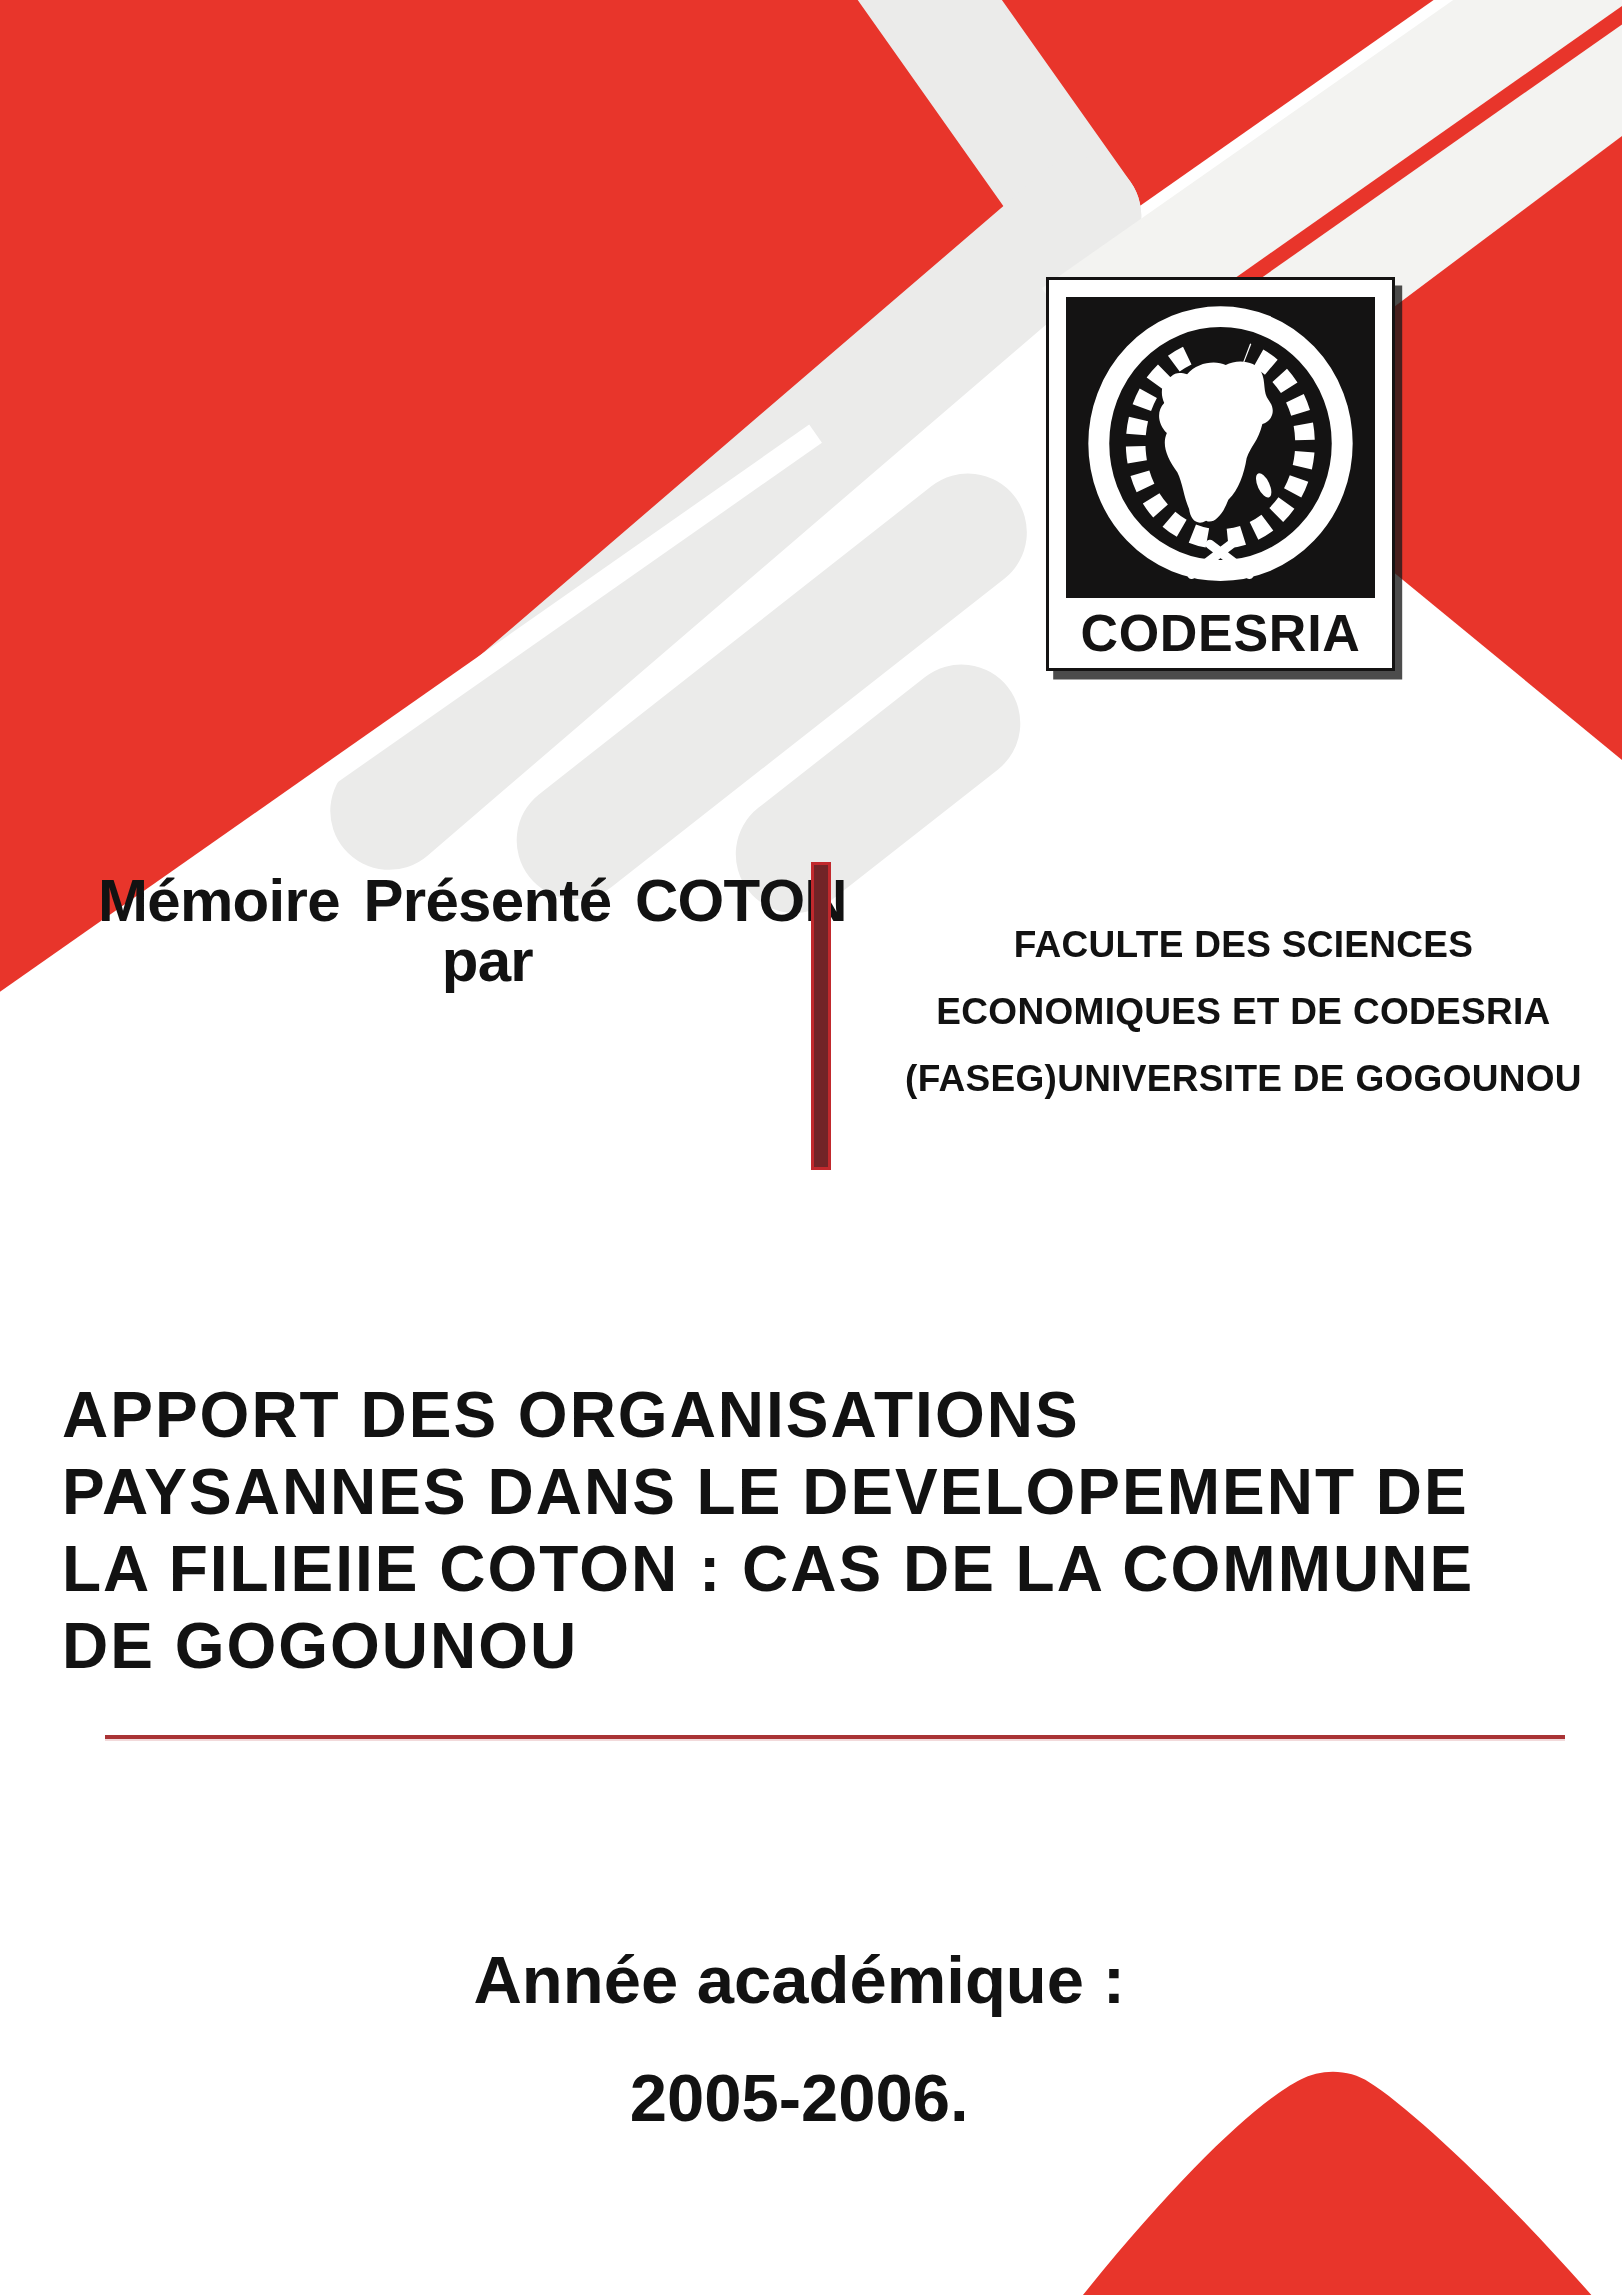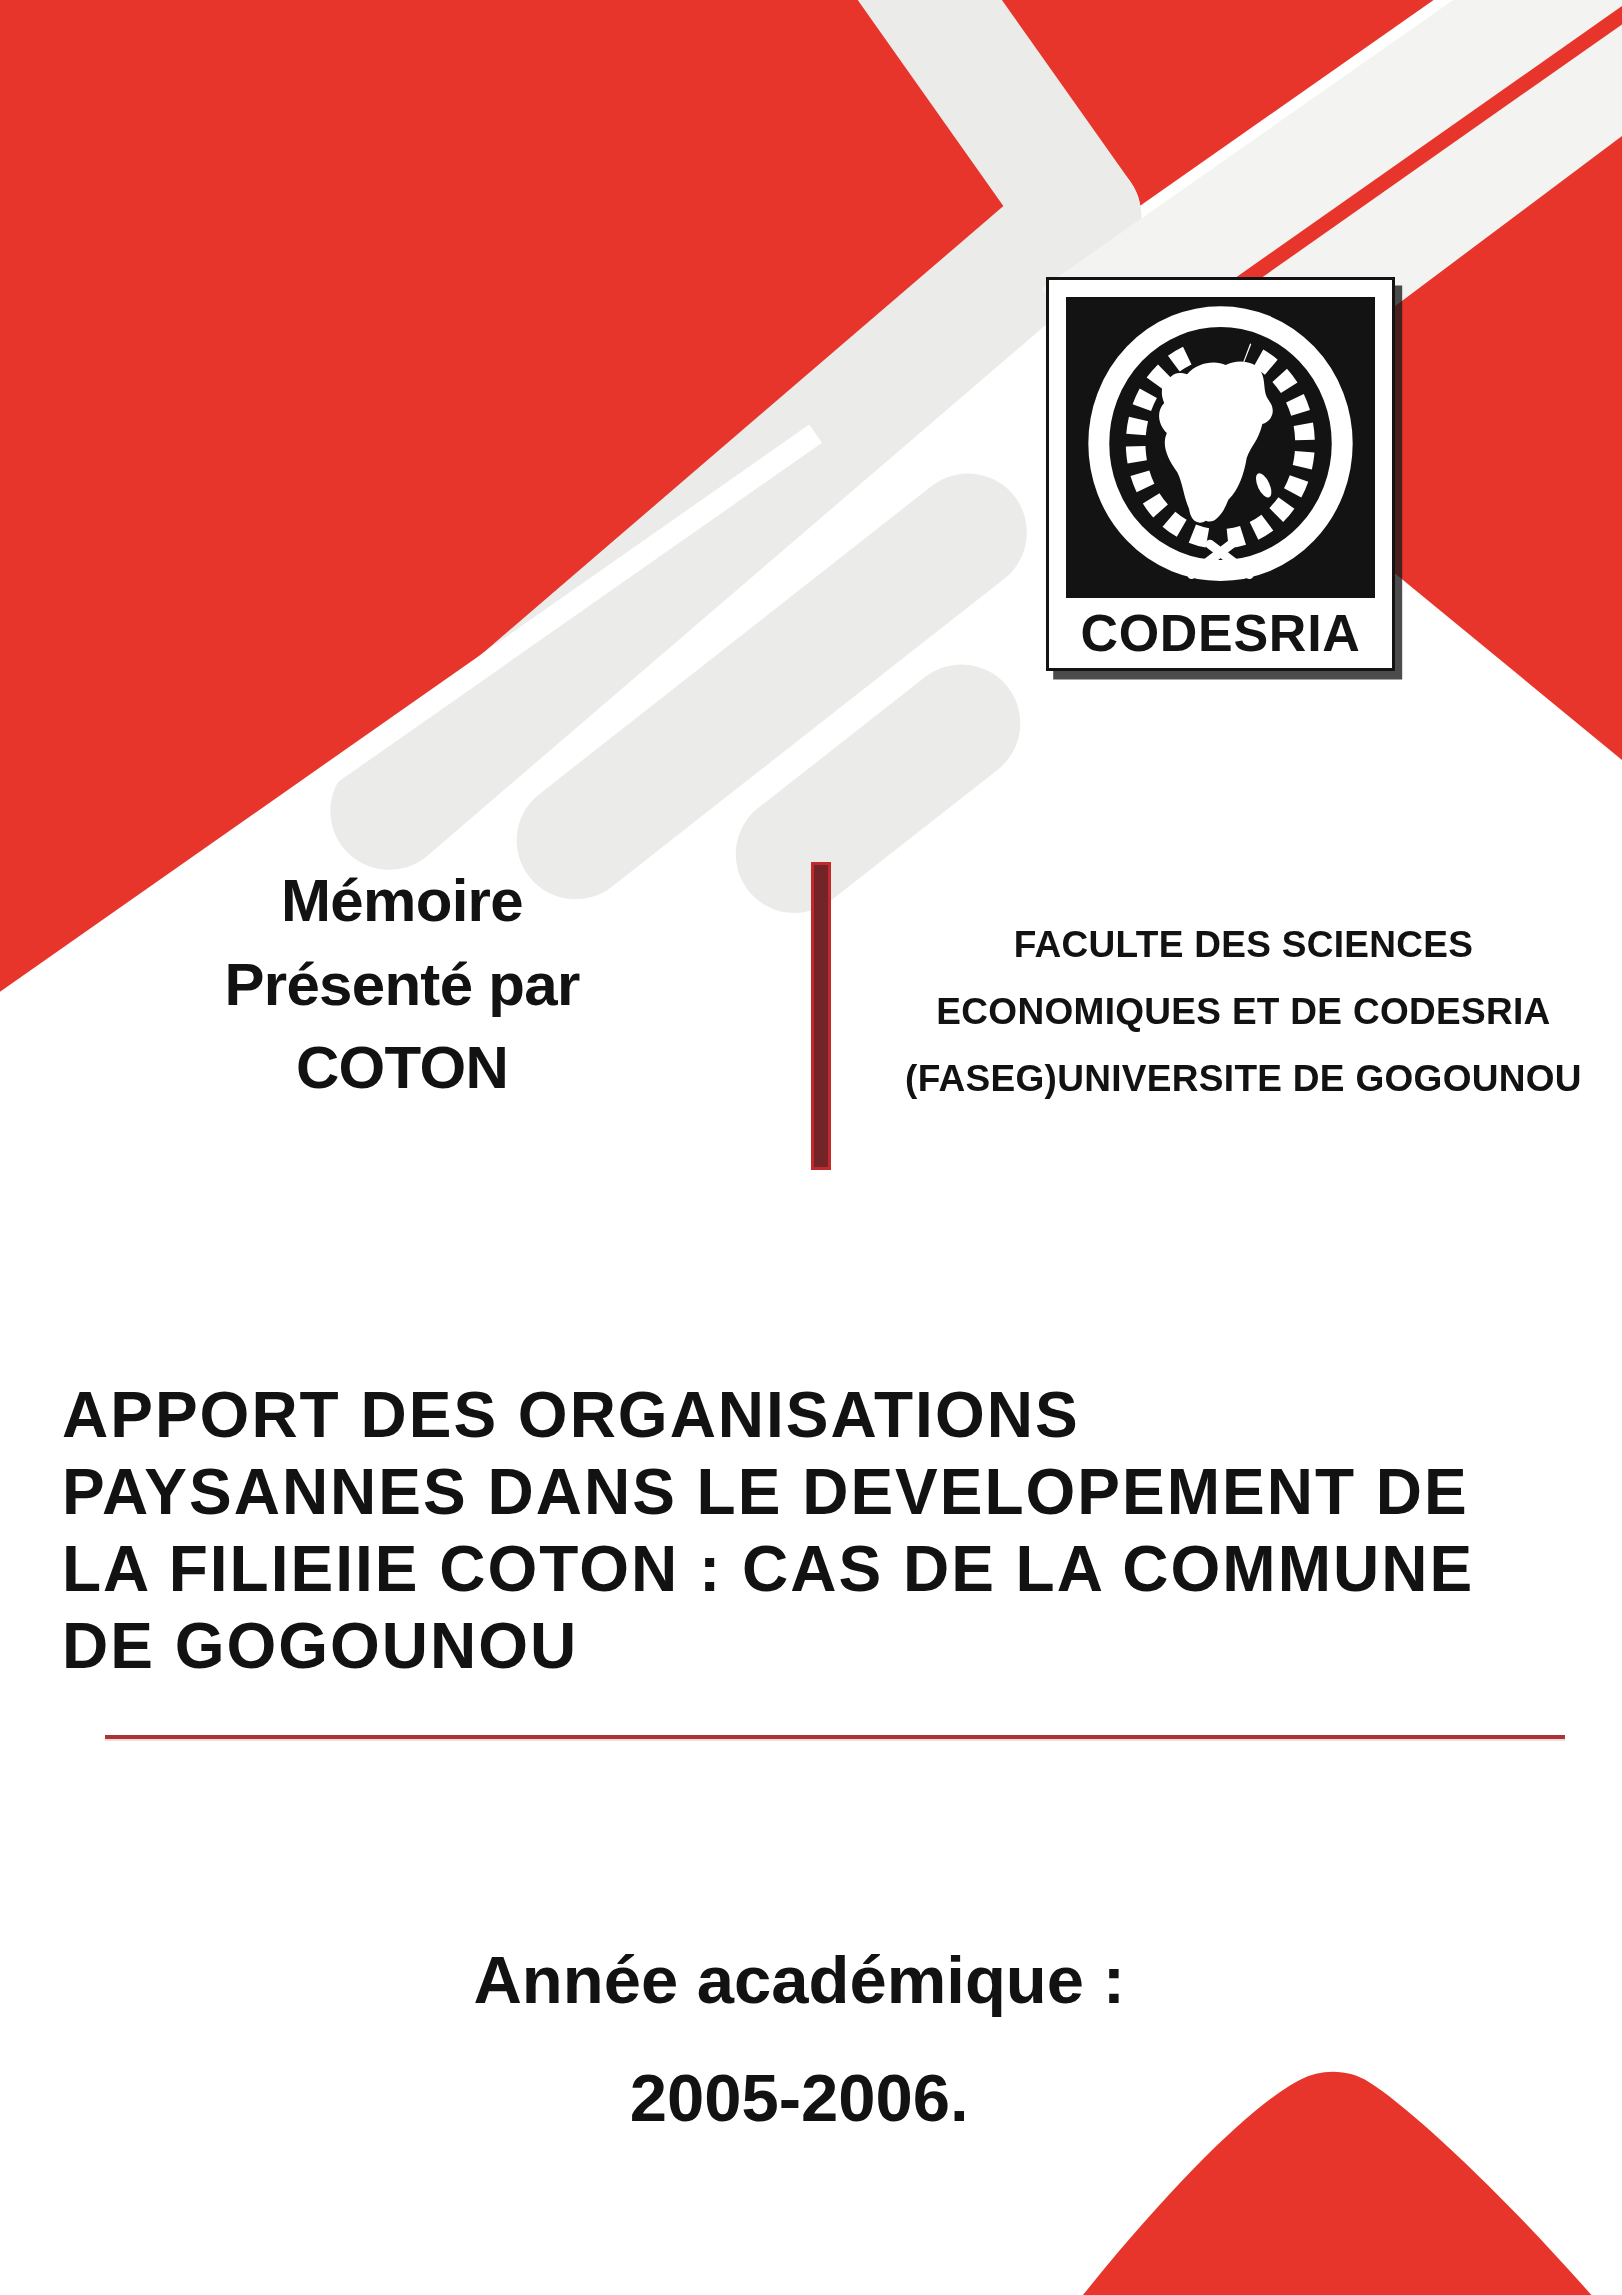--- a/index.html
+++ b/index.html
@@ -52,7 +52,7 @@
   
   .author-block{
     position:absolute;left:98px;top:871px;width:608px;
-    display:flex;flex-direction:column;gap:23.6px;
+    display:flex;flex-direction:row;gap:23.6px;
     text-align:center;font-weight:bold;font-size:60px;line-height:60px;letter-spacing:-0.7px;
   }
 

